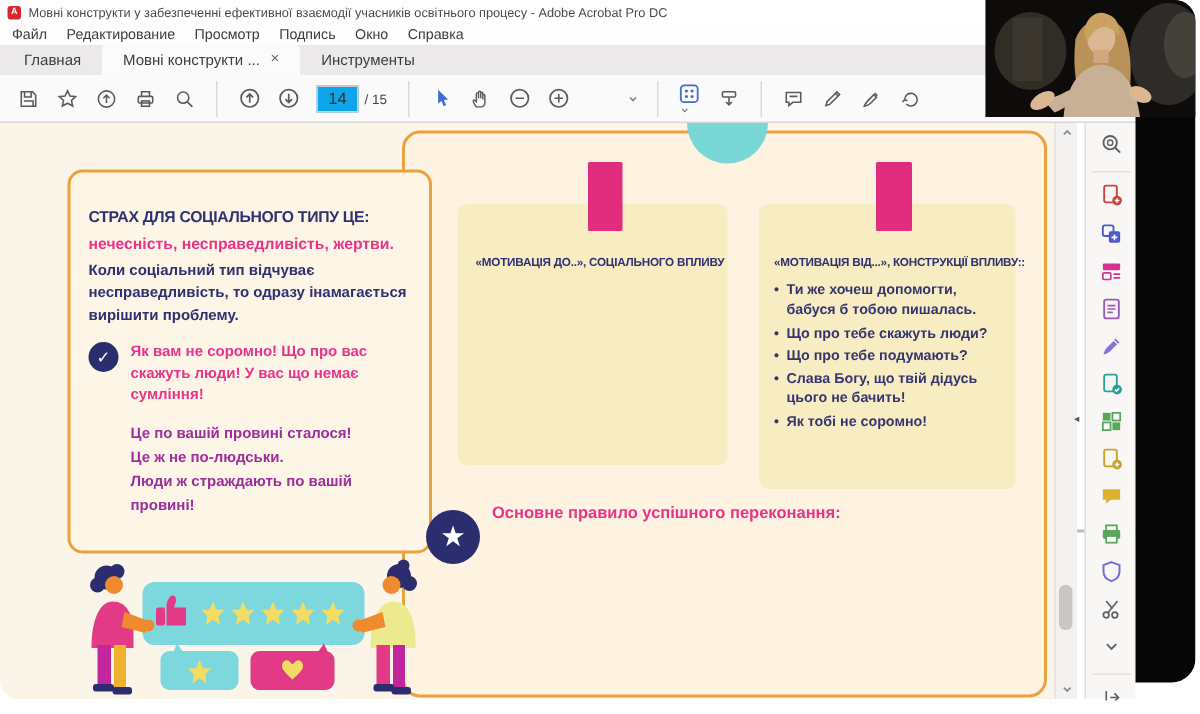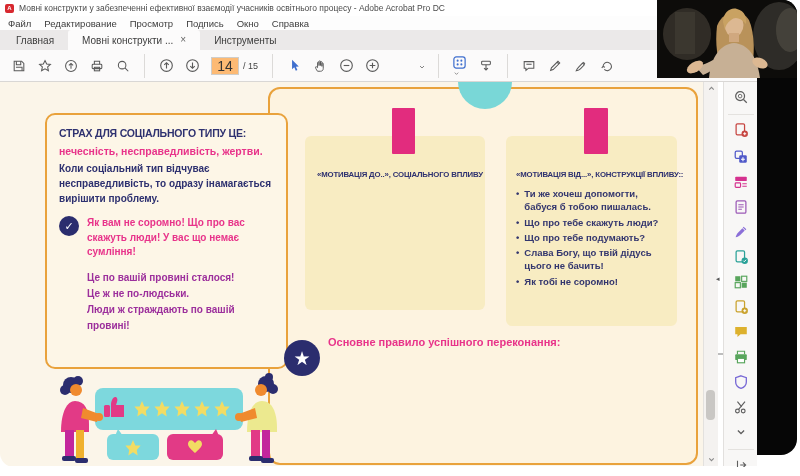--- a/index.html
+++ b/index.html
@@ -25,7 +25,7 @@
   .tbtn{width:26px;height:24px;border:none;background:transparent;display:flex;align-items:center;justify-content:center;padding:0;cursor:pointer;color:#5a5a5a;}
   .tbtn svg{display:block;}
   .page-box{display:flex;align-items:center;gap:4px;margin:0 6px;}
-  .page-num{min-width:20px;height:16px;border:1px solid #cfcdca;background:#fdba74;font-size:14px;color:#333;display:flex;align-items:center;justify-content:center;padding:0 3px;}
+  .page-num{min-width:20px;height:16px;border:1px solid #cfcdca;background:#0ea5e9;font-size:11px;color:#333;display:flex;align-items:center;justify-content:center;padding:0 3px;}
   .page-total{font-size:9px;color:#444;}
   .zoom-box{display:flex;align-items:center;gap:3px;margin:0 4px;}
   .zoom-val{font-size:9px;color:#444;margin-top:48px;}

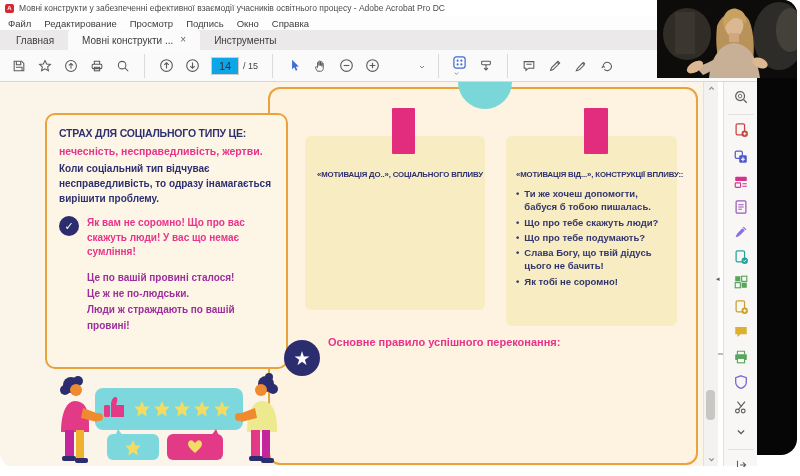--- a/index.html
+++ b/index.html
@@ -47,7 +47,7 @@
   
   .outer-box{position:absolute;left:268px;top:5px;width:430px;height:378px;background:#fdf3e0;border:2px solid #e9a23c;border-radius:12px;box-sizing:border-box;}
   .teal-circle{position:absolute;left:458px;top:-27px;width:54px;height:54px;border-radius:50%;background:#79d7d7;}
-  .fear-box{position:absolute;left:45px;top:31px;width:243px;height:256px;background:#fdf6e7;border:2px solid #e9a23c;border-radius:10px;box-sizing:border-box;padding:12px 12px;}
+  .fear-box{position:absolute;left:45px;top:31px;width:243px;height:256px;background:#fdf6e7;border:2px solid #e9a23c;border-radius:10px;box-sizing:border-box;padding:24px 12px;}
   .fear-title{font-size:10.5px;font-weight:bold;color:#2e3170;letter-spacing:-0.2px;white-space:nowrap;}
   .fear-sub{font-size:10.5px;font-weight:bold;color:#e8338a;margin-top:6px;}
   .fear-body{font-size:10px;font-weight:bold;color:#2e3170;margin-top:4px;line-height:1.5;}

